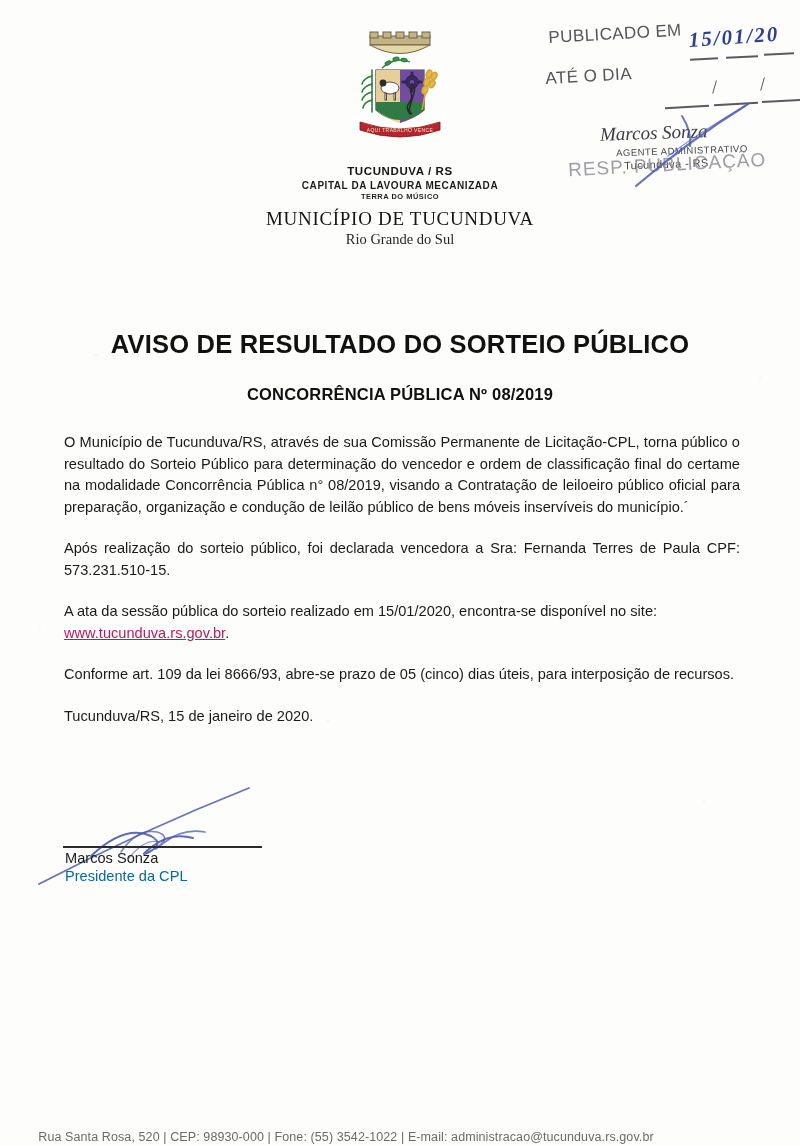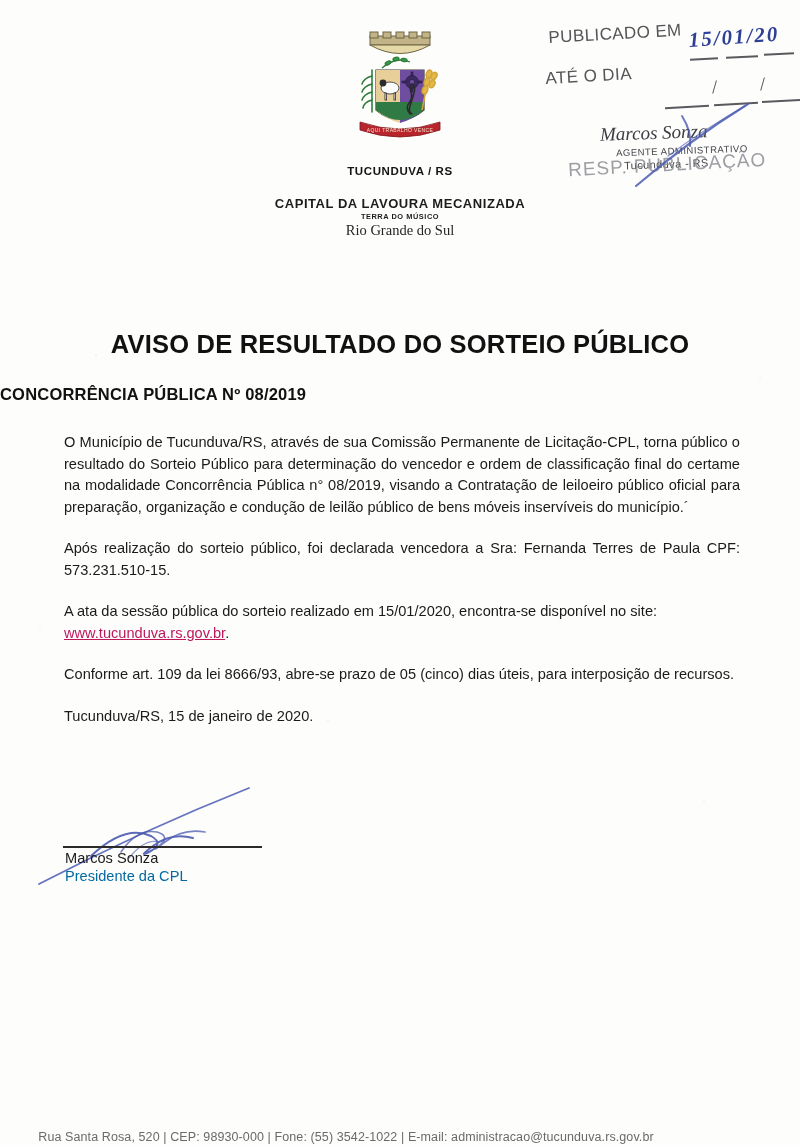--- a/index.html
+++ b/index.html
@@ -57,11 +57,11 @@
     color: #141414;
   }
   .crest-sub1 {
-    font-size: 13px;
+    font-size: 10px;
     font-weight: bold;
     letter-spacing: .55px;
     color: #1c1c1c;
-    margin-top: 19px;
+    margin-top: 3px;
   }
   .crest-sub2 {
     font-size: 7.4px;

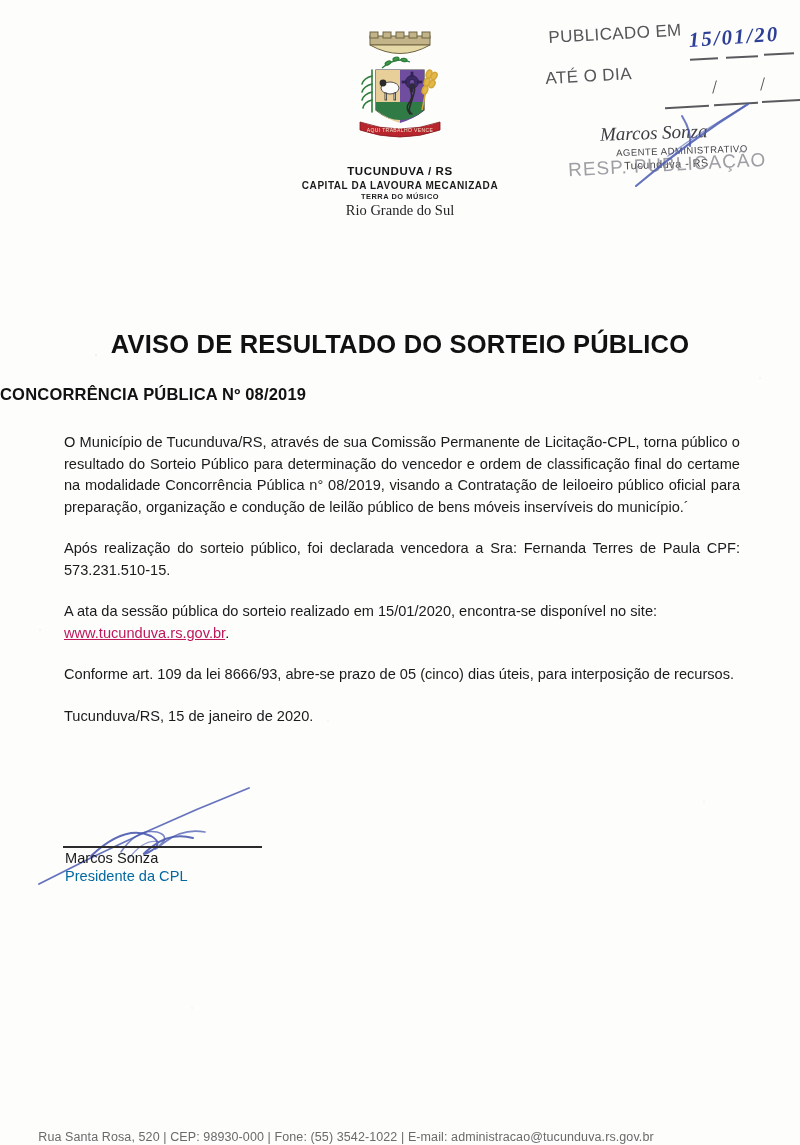--- a/index.html
+++ b/index.html
@@ -377,6 +377,7 @@
     <div class="crest-name">TUCUNDUVA / RS</div>
     <div class="crest-sub1">CAPITAL DA LAVOURA MECANIZADA</div>
     <div class="crest-sub2">TERRA DO MÚSICO</div>
+    <div class="muni-name">MUNICÍPIO DE TUCUNDUVA</div>
     <div class="muni-state">Rio Grande do Sul</div>
   </div>
 

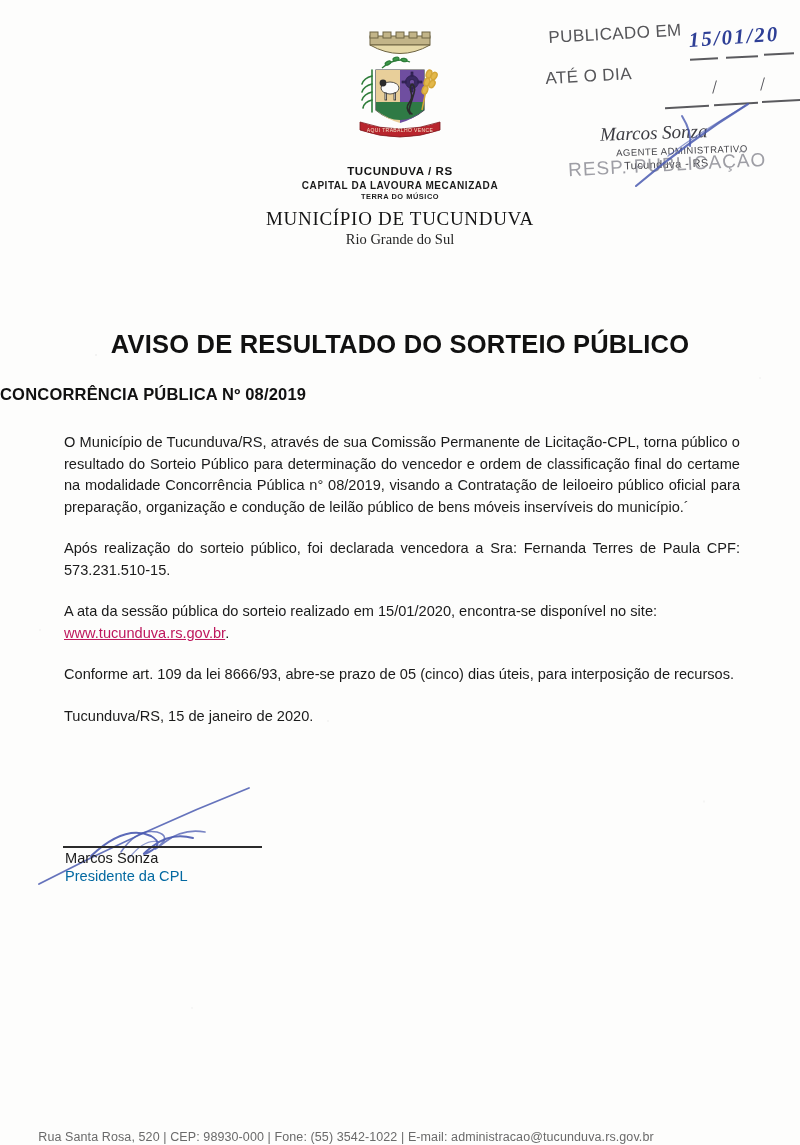--- a/index.html
+++ b/index.html
@@ -218,6 +218,7 @@
     left: 0;
     top: 385px;
     width: 800px;
+    text-align: center;
     font-size: 16.5px;
     font-weight: bold;
     letter-spacing: .2px;

